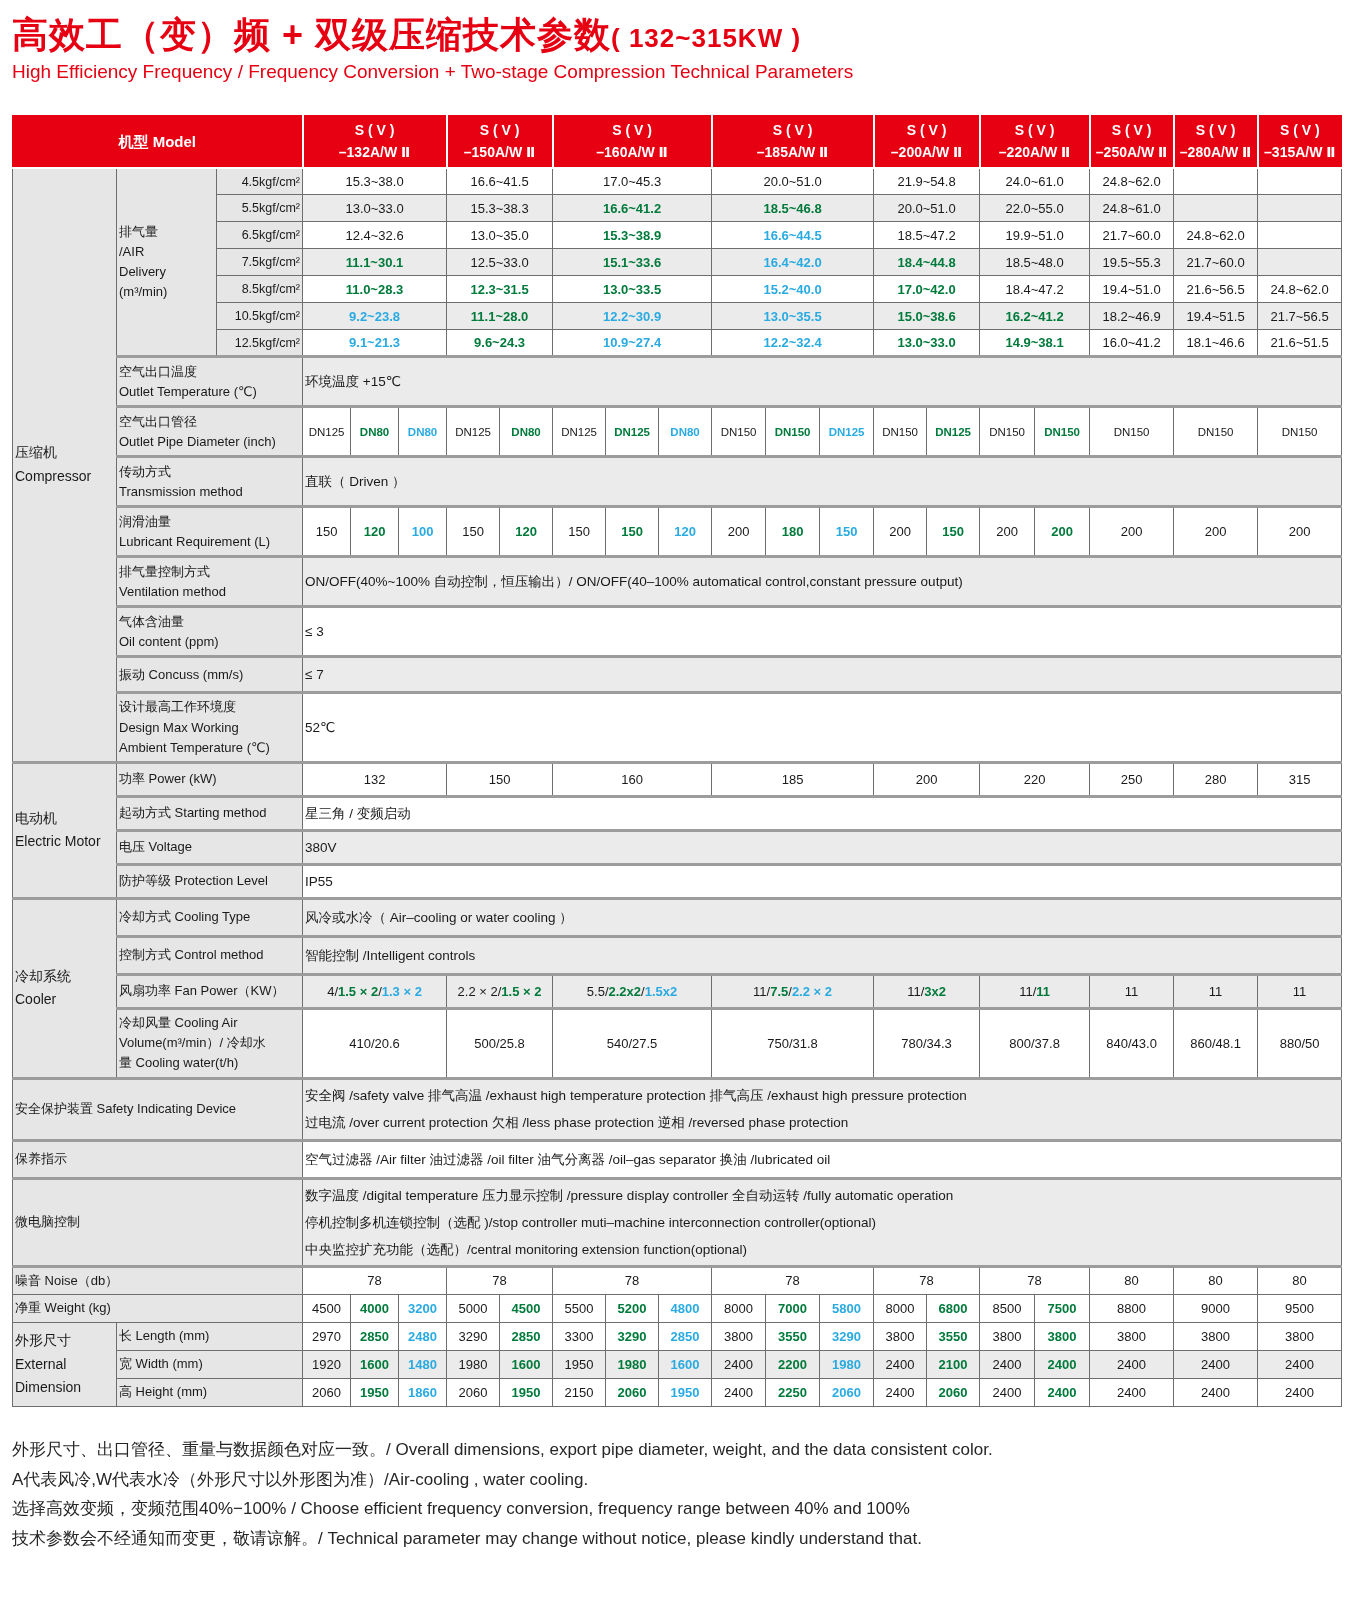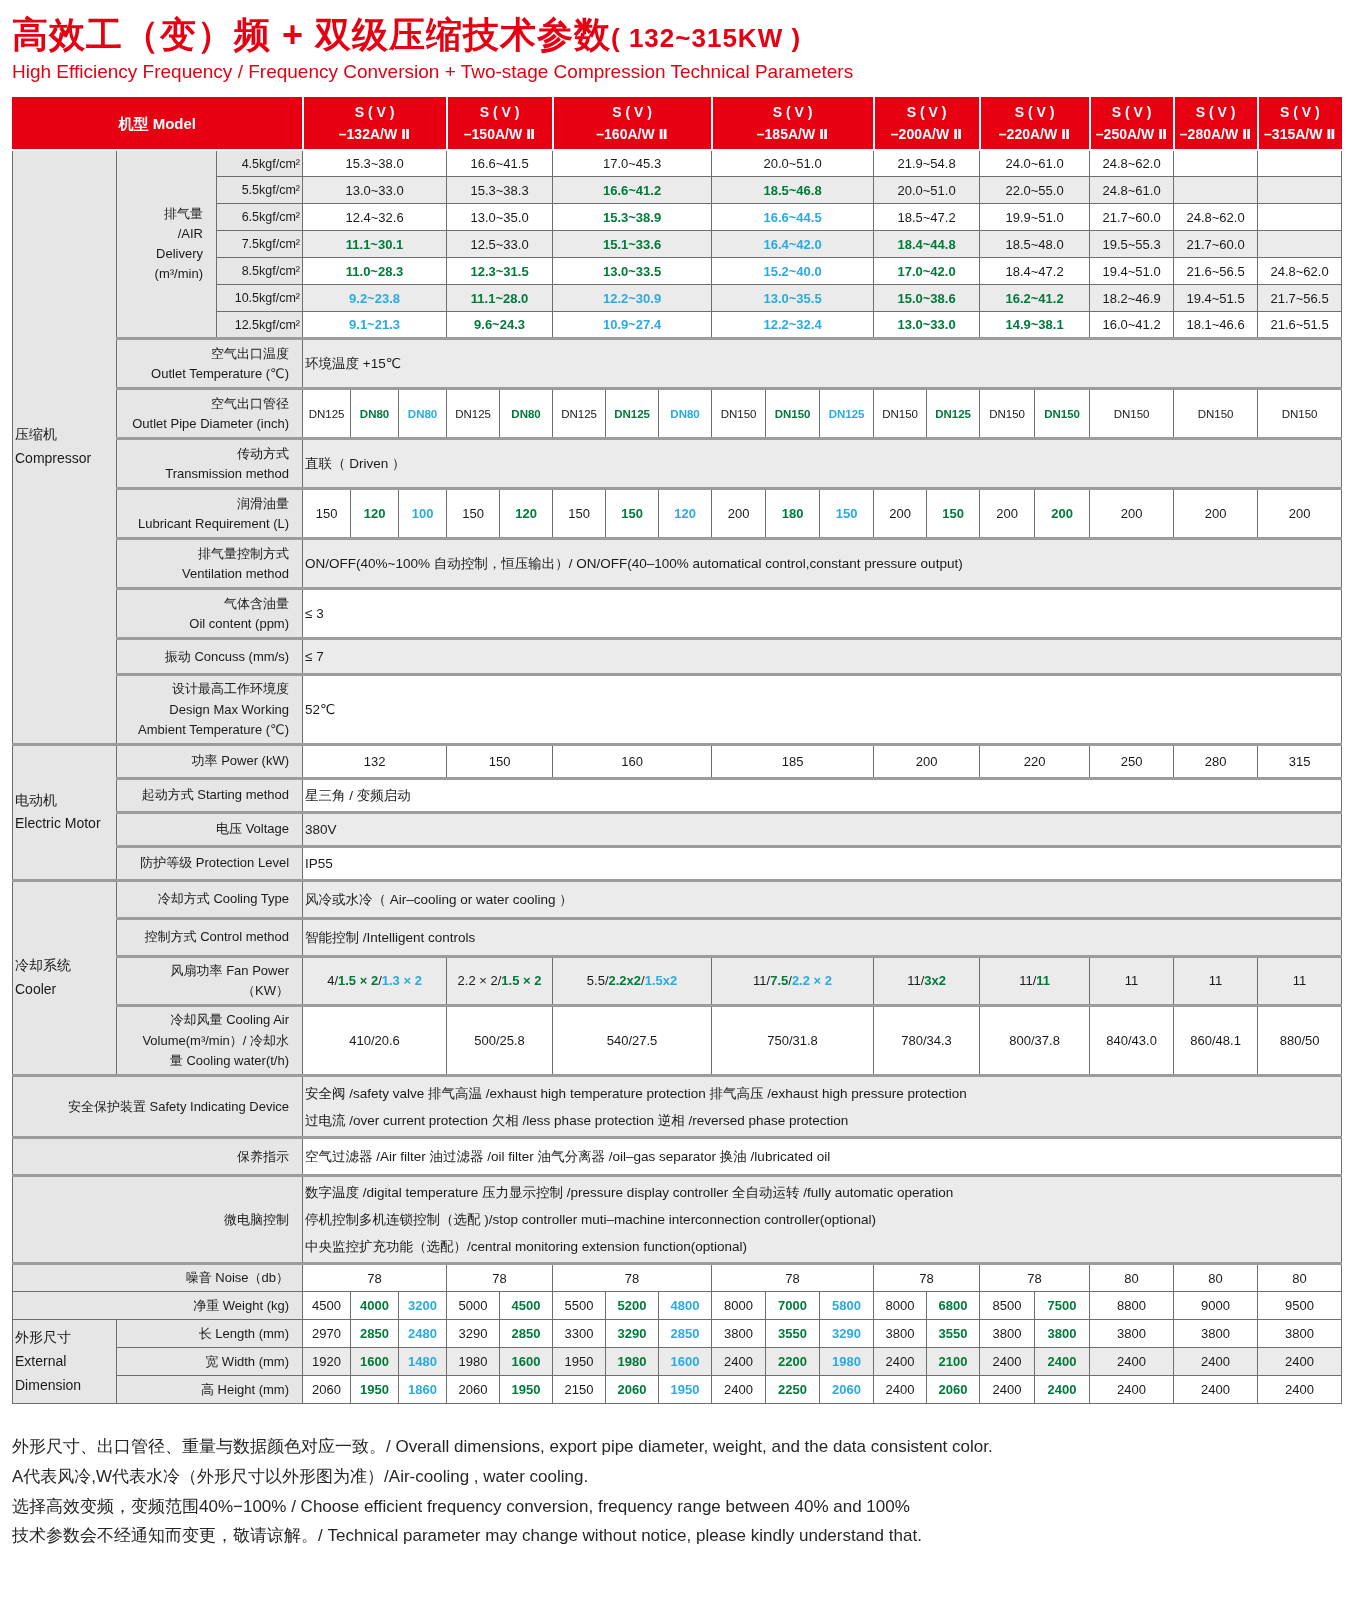--- a/index.html
+++ b/index.html
@@ -10,7 +10,7 @@
   }
   .title-zh{ color:var(--red); font-size:36px; font-weight:bold; letter-spacing:1px; line-height:1.15;}
   .title-range{ font-size:26px; font-weight:bold;}
-  .subtitle{ color:var(--red); font-size:19px; margin-top:6px; margin-bottom:14px; font-weight:500;}
+  .subtitle{ color:var(--red); font-size:19px; margin-top:6px; margin-bottom:32px; font-weight:500;}
   table{ border-collapse:collapse; table-layout:fixed; width:1330px; }
   col.L1{width:104px} col.L2{width:100px} col.L3{width:86px}
   td,th{ border:1px solid var(--thin); padding:0 2px; overflow:hidden; }

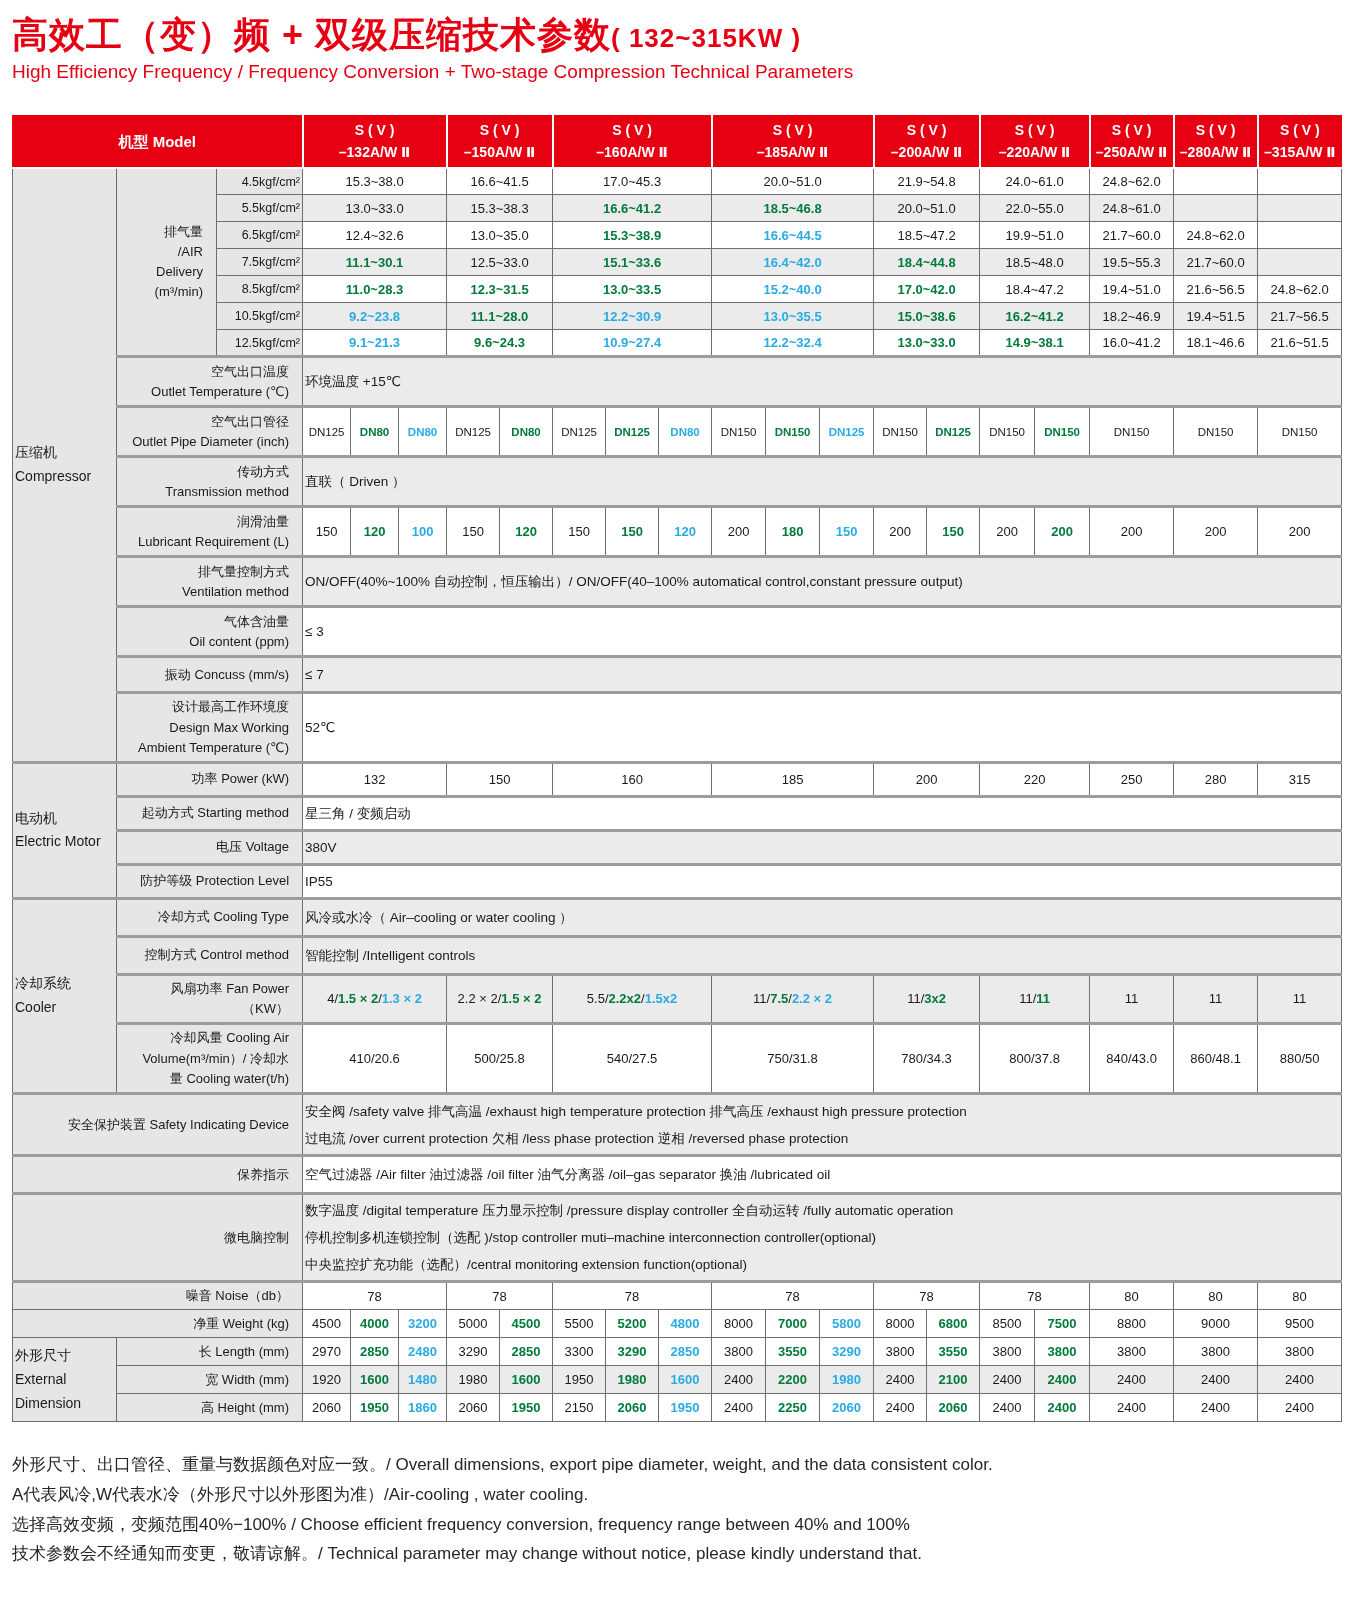--- a/index.html
+++ b/index.html
@@ -21,7 +21,7 @@
   }
   thead th:first-child{ border-left:1px solid var(--red); font-size:15px;}
   td.group{ background:#e6e6e6; text-align:left; font-size:14px; white-space:pre-line; line-height:1.7;}
-  td.rlabel{ background:#e6e6e6; text-align:right; font-size:13px; white-space:pre-line; line-height:1.55; padding:3px 13px;}
+  td.rlabel{ background:#e6e6e6; text-align:left; font-size:13px; white-space:pre-line; line-height:1.55; padding:3px 2px;}
   td.slabel{ background:#e6e6e6; text-align:right; font-size:12.5px;}
   td.v{ text-align:center; font-size:13px; }
   tr.air td{ height:27px; }

